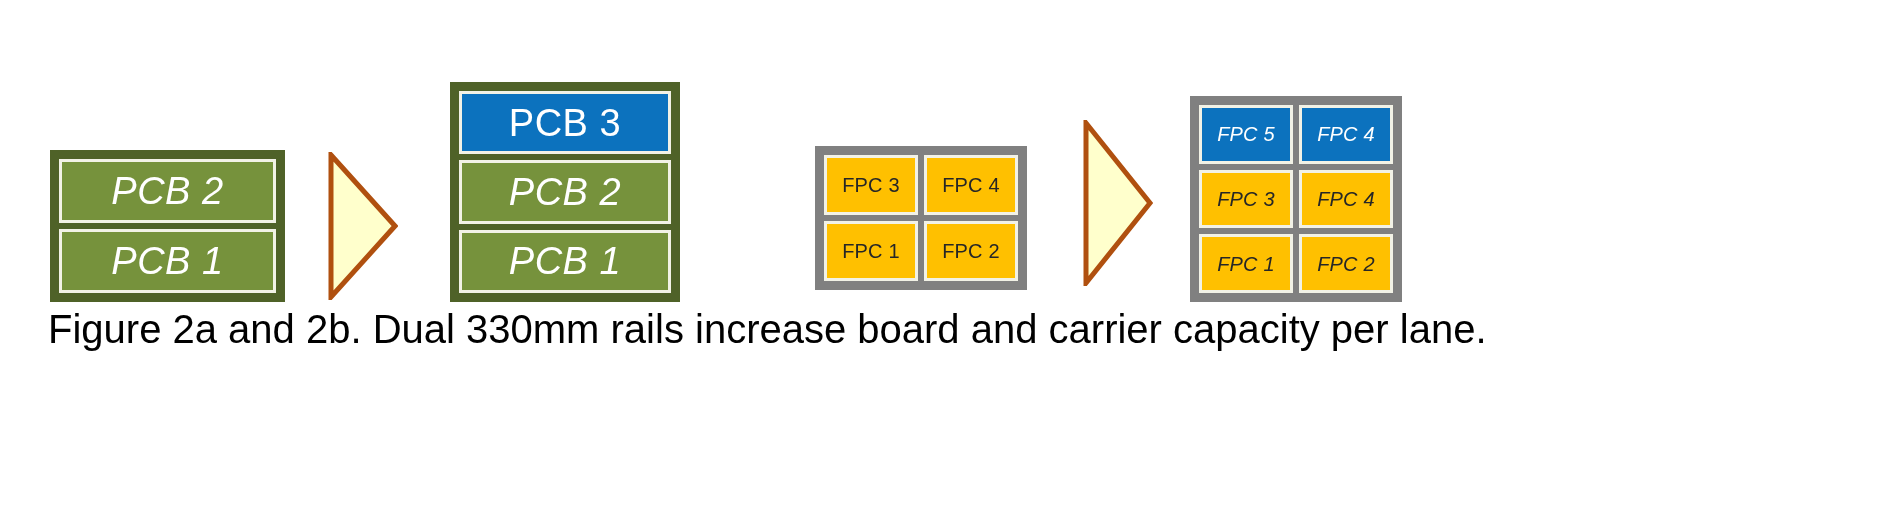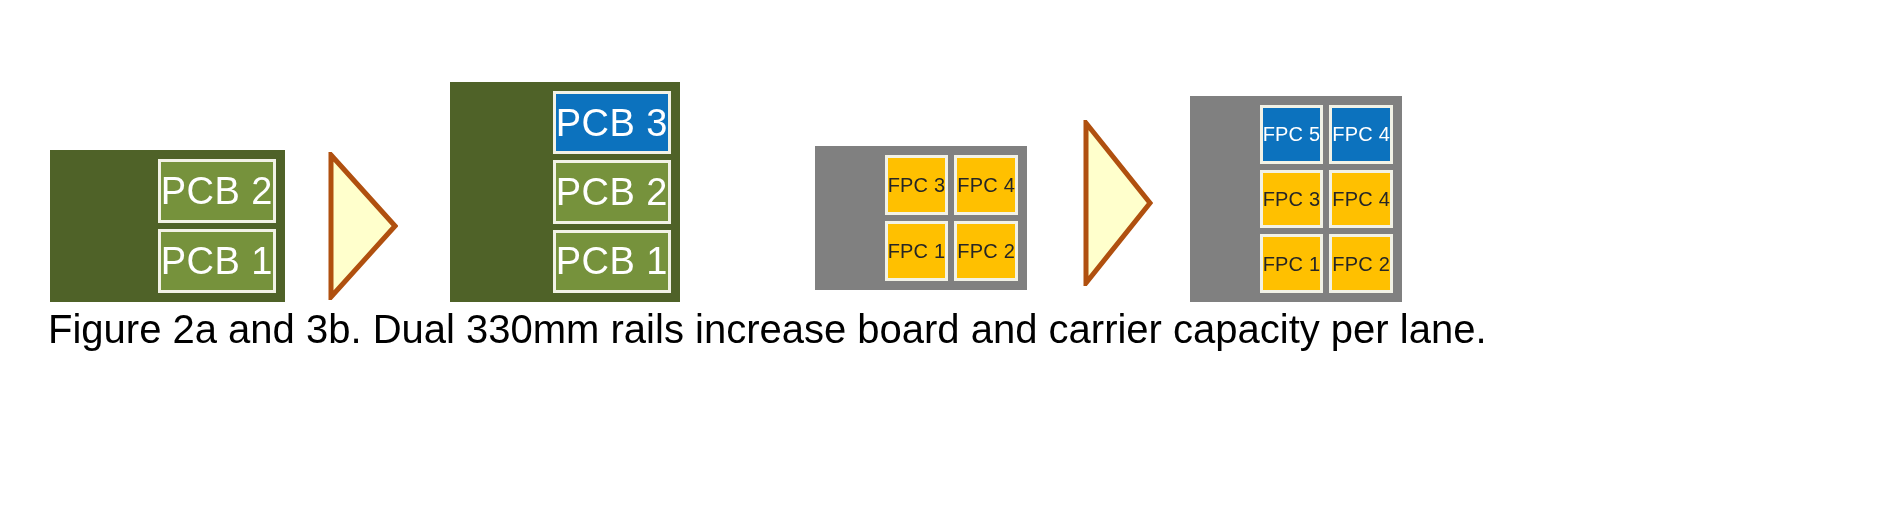--- a/index.html
+++ b/index.html
@@ -28,7 +28,6 @@
     box-sizing: border-box;
     display: flex;
     flex-direction: column;
-    align-items: flex-end;
   }
   .rail.green  { background: #4F6228; }
   .rail.gray   { background: #808080; }

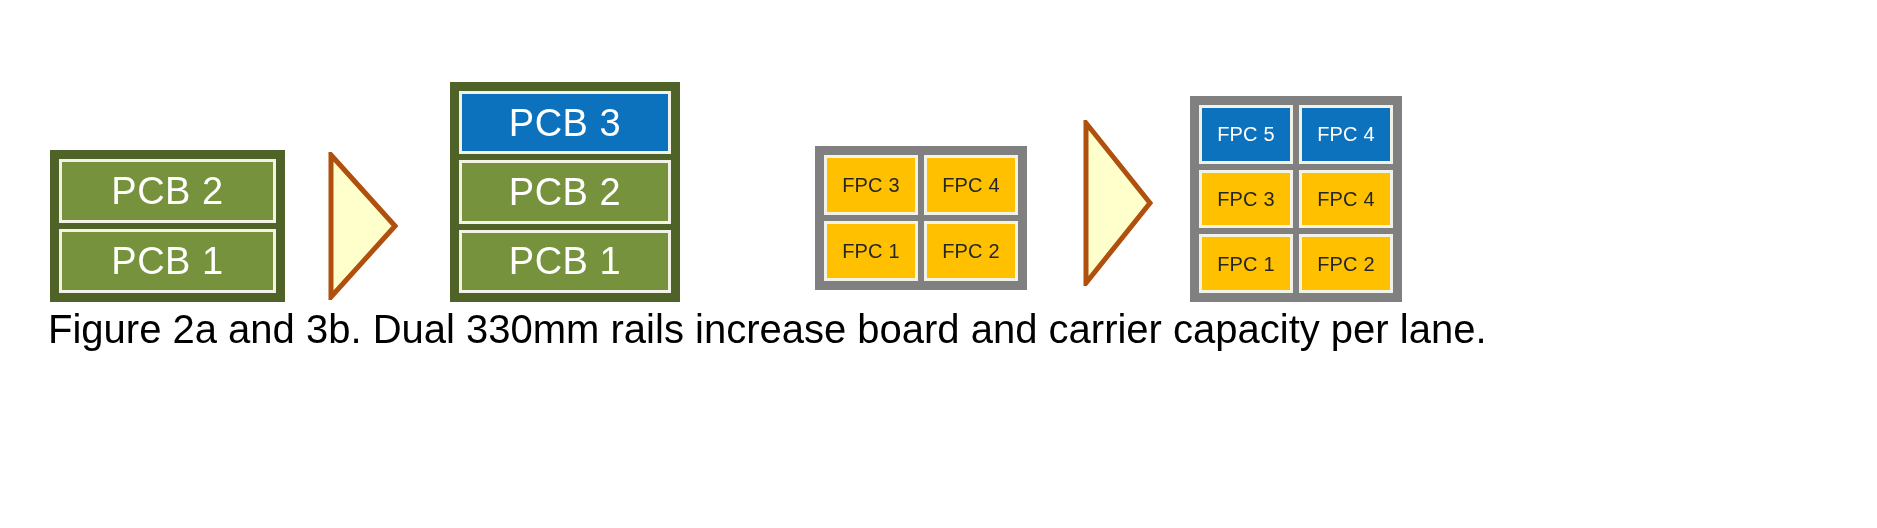--- a/index.html
+++ b/index.html
@@ -140,7 +140,7 @@
     </svg>
   </div>
 
-  <div class="rail gray" style="left:1190px; top:96px; width:212px; height:206px; padding:9px;">
+  <div class="rail gray" style="left:1190px; top:96px; width:212px; height:206px; padding:9px;font-style:italic;">
 
     <div class="rail-row" style="margin-bottom:6px;">
       <div class="slot blue fpc" style="margin-right:6px;">FPC 5</div>

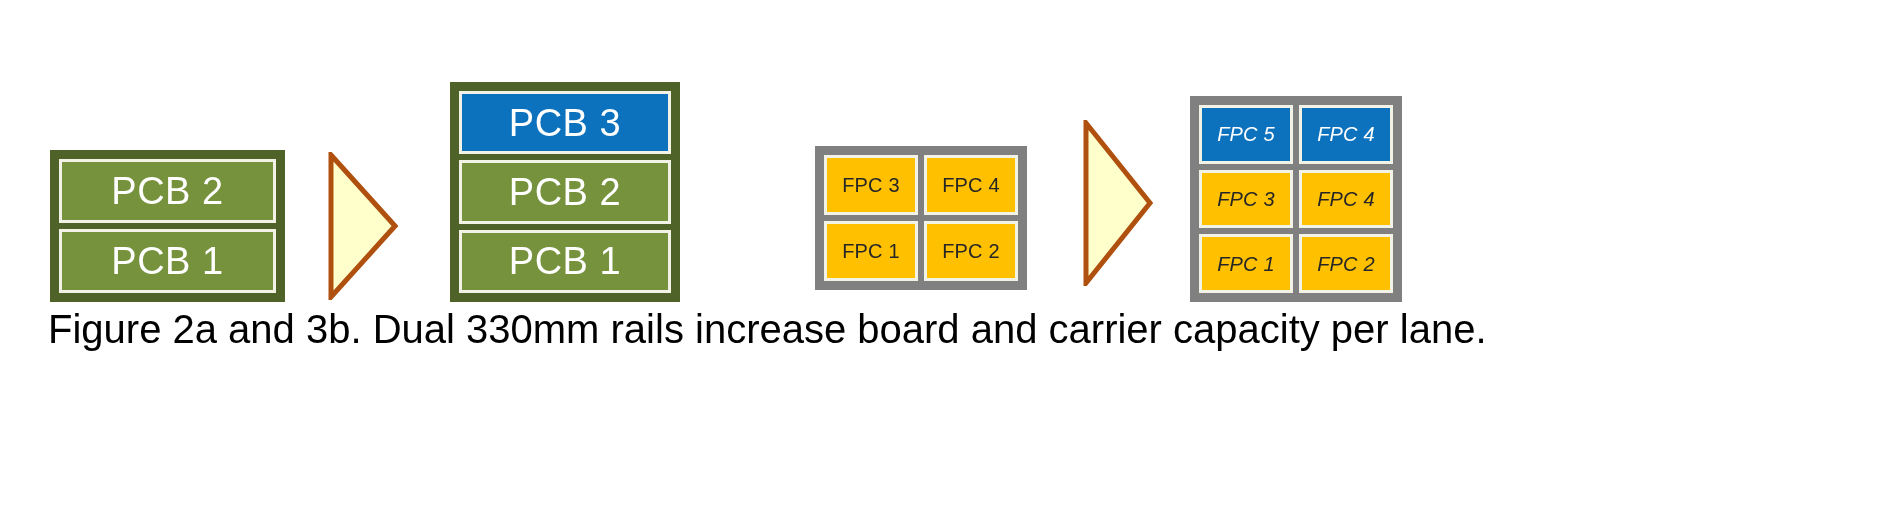--- a/index.html
+++ b/index.html
@@ -50,7 +50,7 @@
     line-height: 1;
     white-space: nowrap;
   }
-  .slot.green  { background: #76923C; color: #FFFFFF; }
+  .slot.green  { background: #76923C; color: #FFFFFF; font-style: italic; }
   .slot.blue   { background: #0C72BE; color: #FFFFFF; }
   .slot.amber  { background: #FFC000; color: #262626; }
 

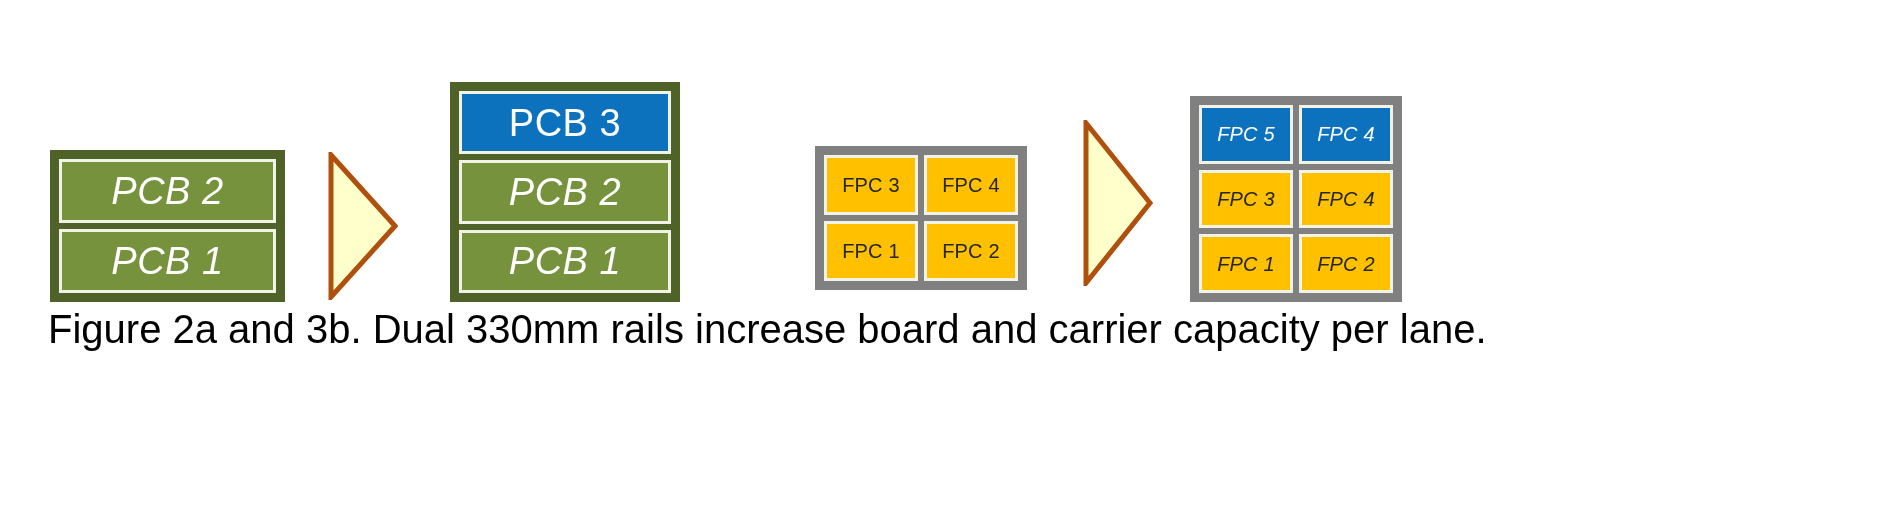--- a/index.html
+++ b/index.html
@@ -158,7 +158,7 @@
     </div>
   </div>
 
-  <div id="figure-caption">Figure 2a and 3b. Dual 330mm rails increase board and carrier capacity per lane.</div>
+  <div id="figure-caption">Figure 2a and 2b. Dual 330mm rails increase board and carrier capacity per lane.</div>
 
 </div>
 

